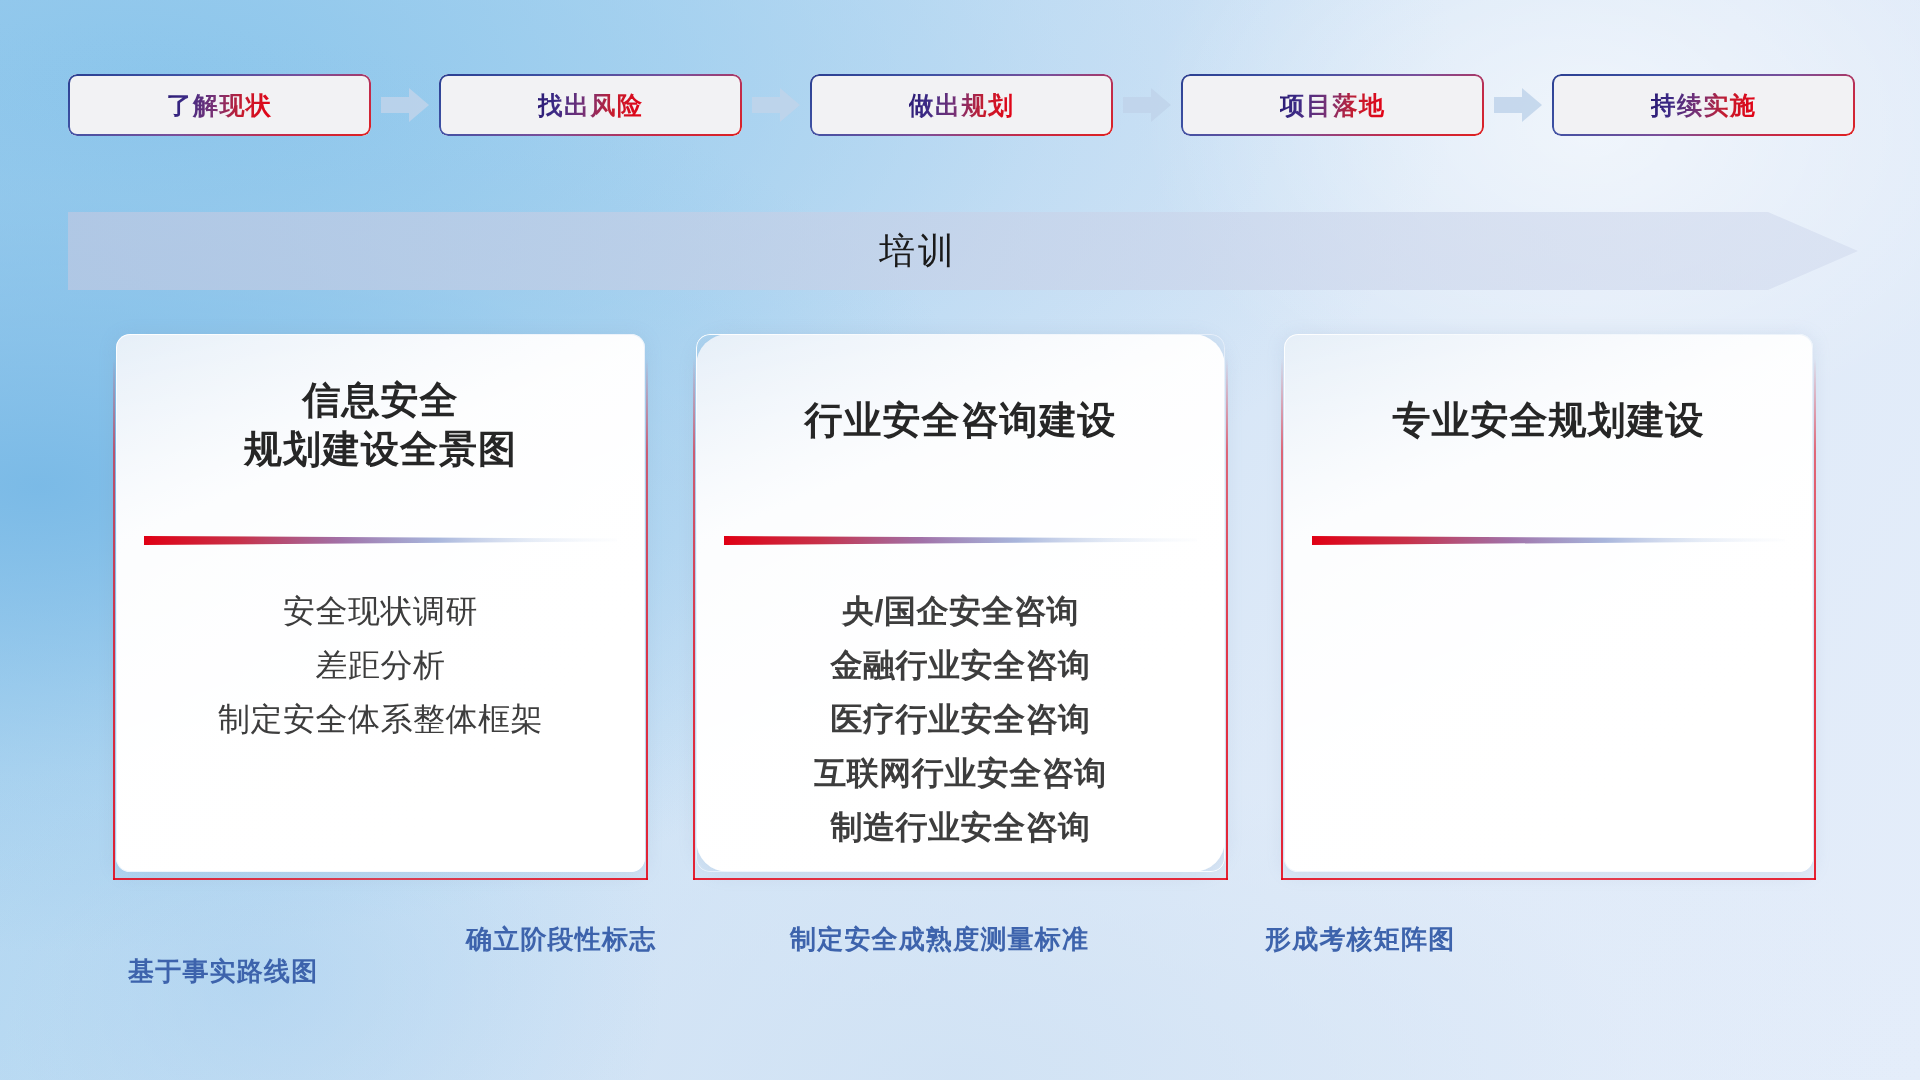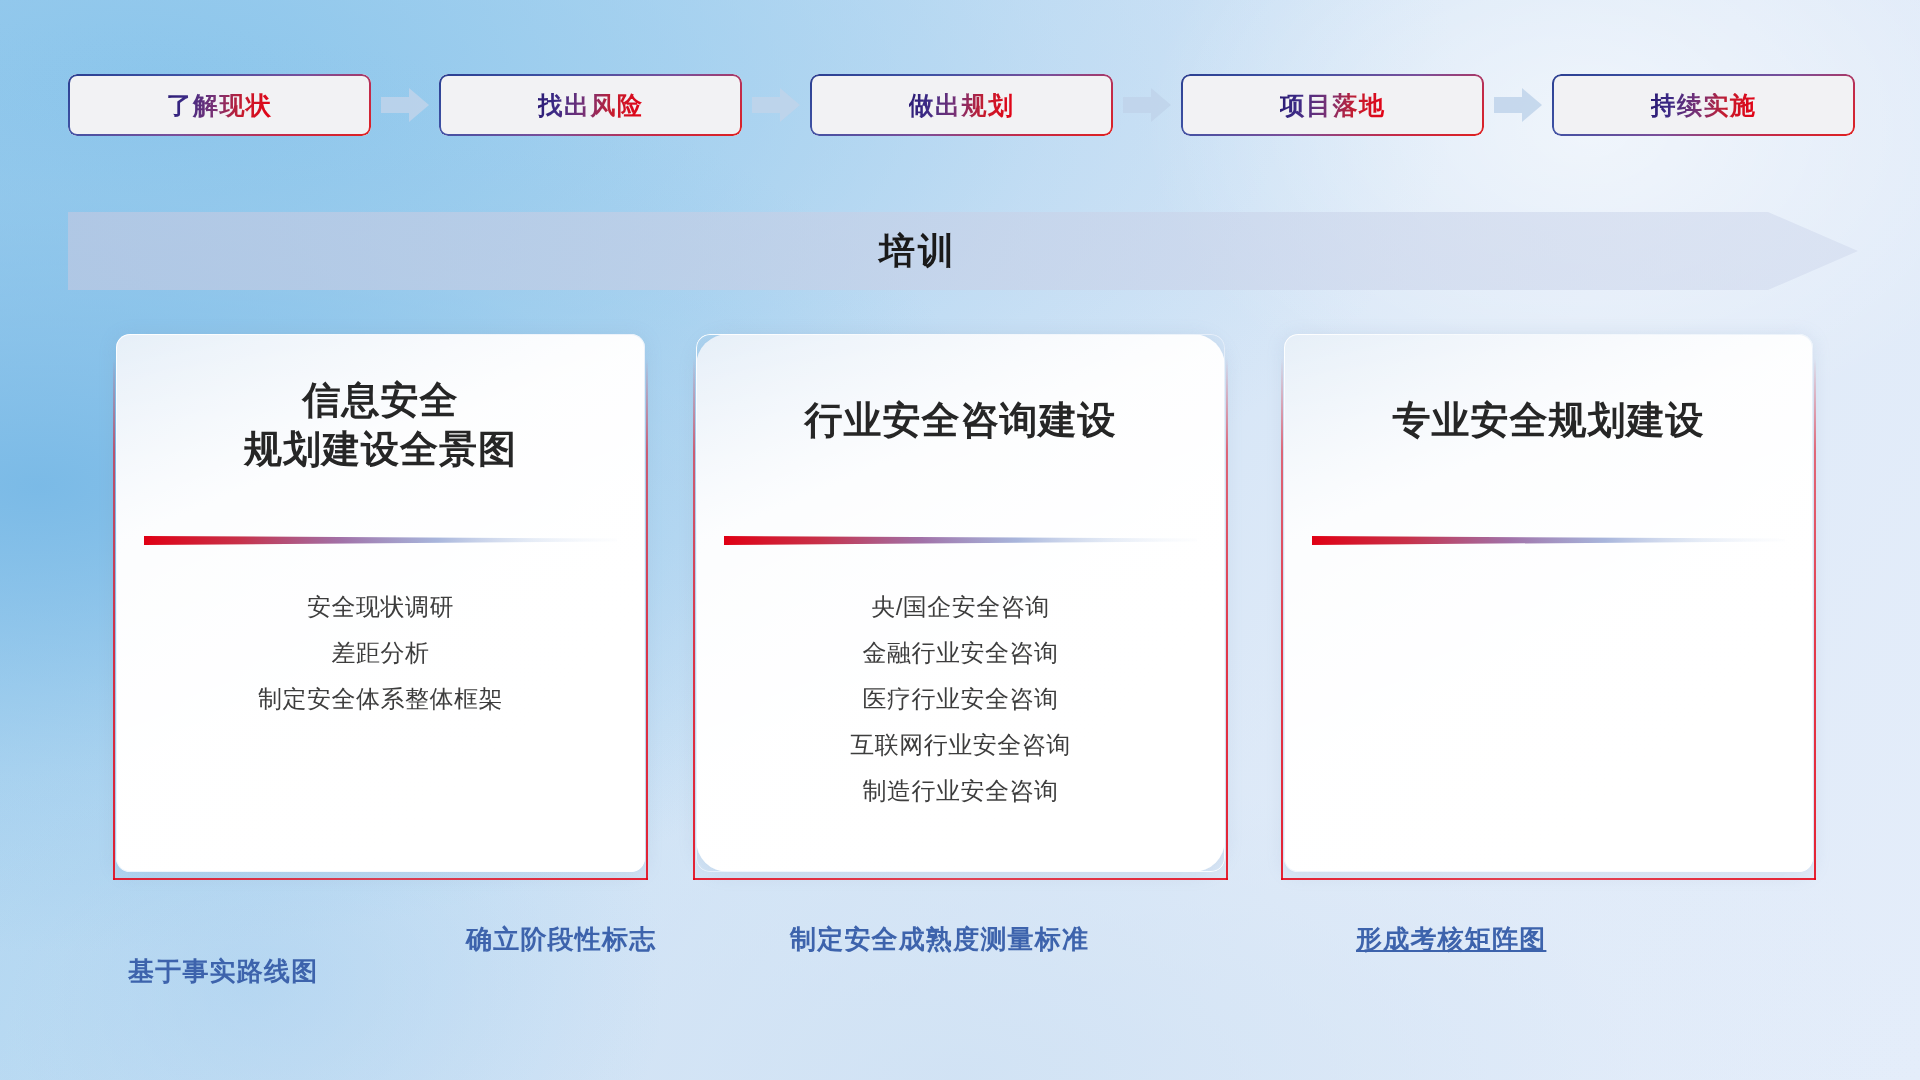--- a/index.html
+++ b/index.html
@@ -116,7 +116,7 @@
     align-items: center;
     justify-content: center;
     font-size: 36px;
-    font-weight: 700;
+    font-weight: 400;
     color: #1a1a1a;
     letter-spacing: 3px;
   }

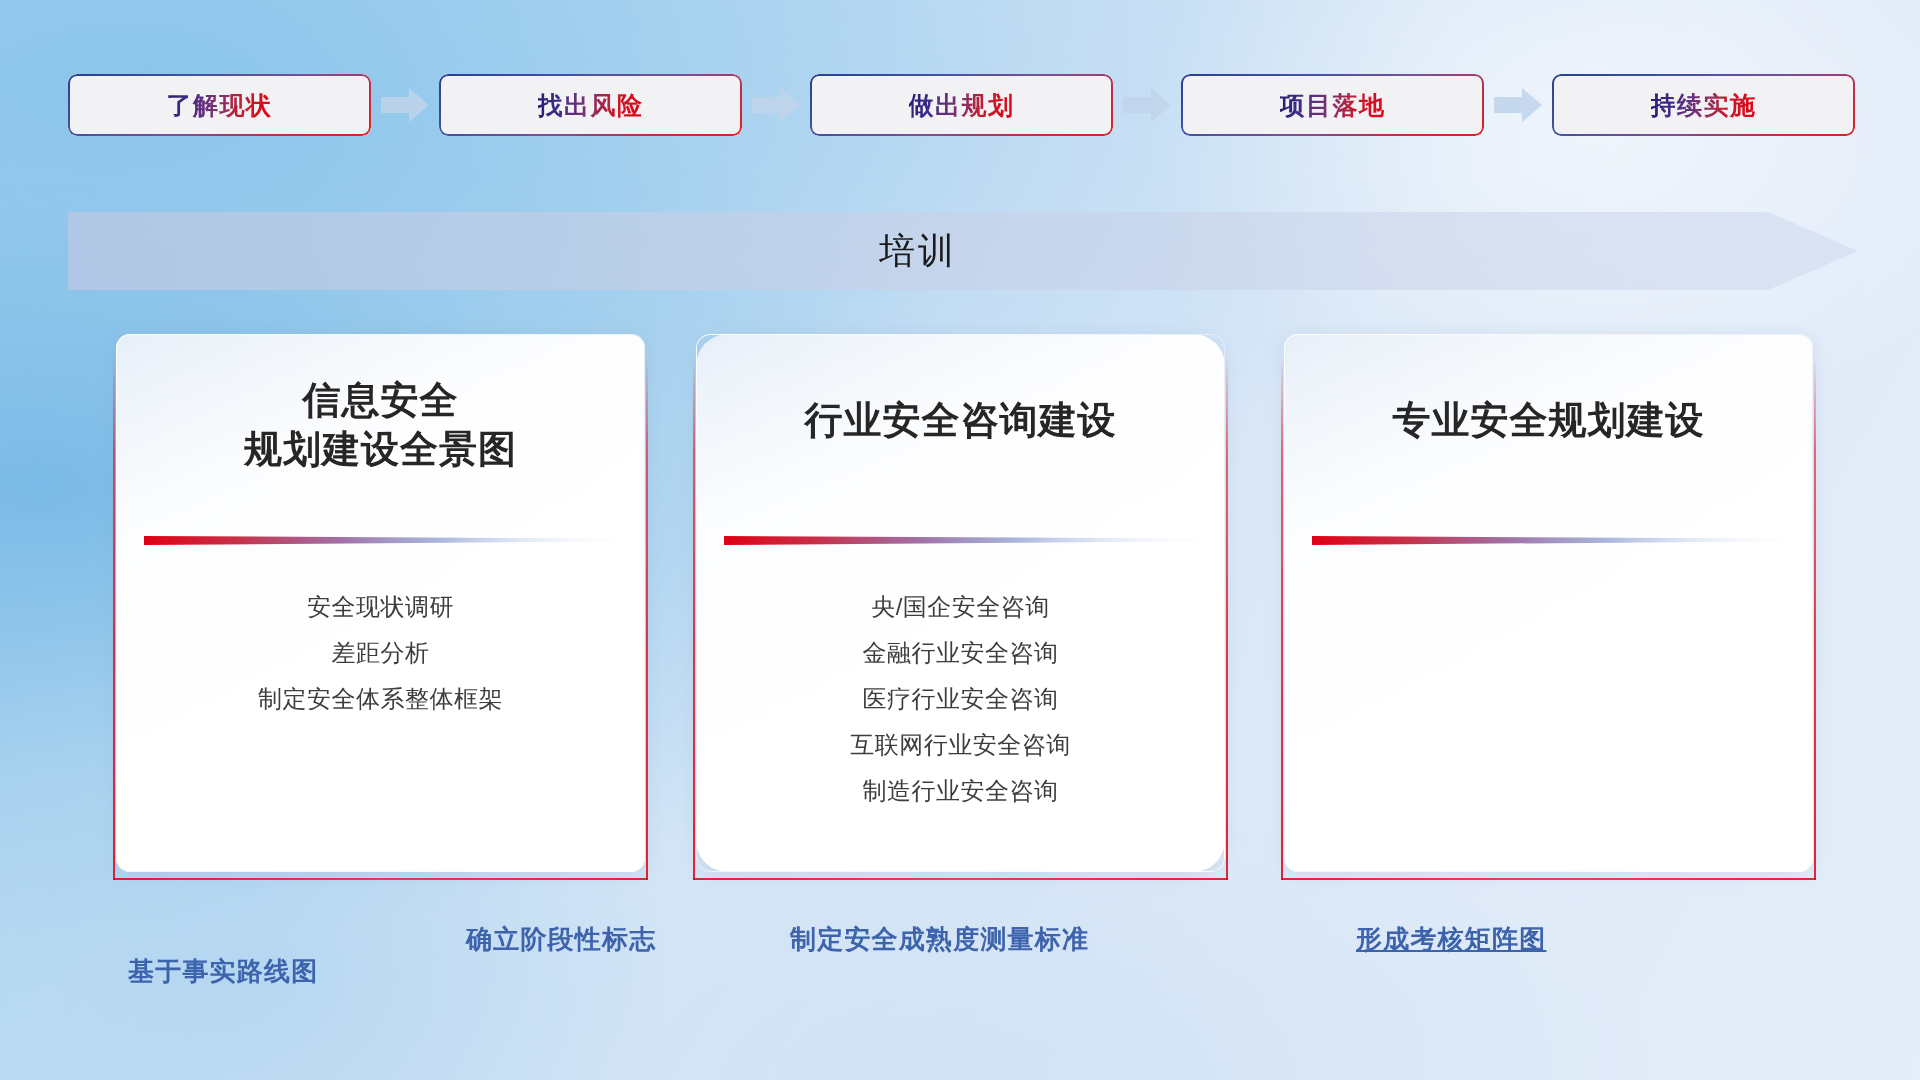--- a/index.html
+++ b/index.html
@@ -204,7 +204,7 @@
     text-align: center;
   }
   .card-list .item {
-    font-size: 24px;
+    font-size: 32px;
     color: #3d3d3d;
     line-height: 1;
     padding: 11px 0;

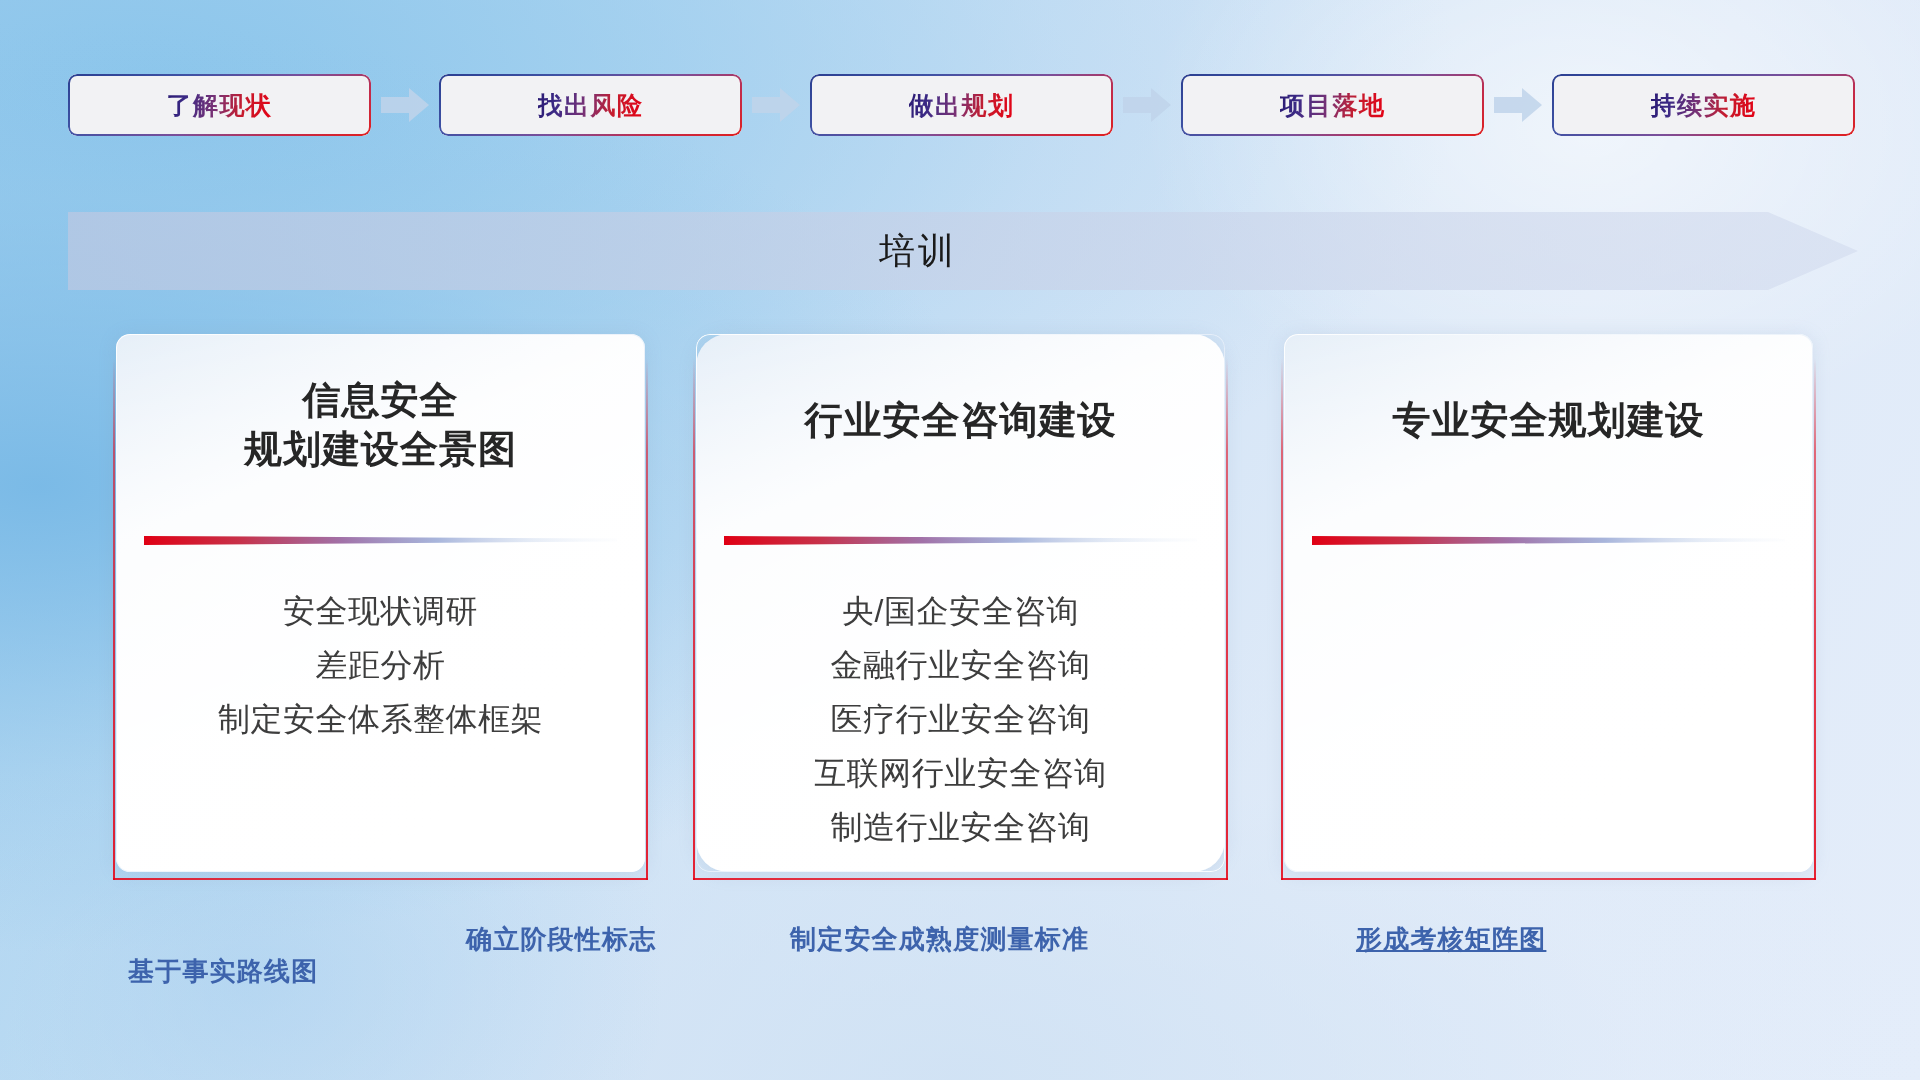--- a/index.html
+++ b/index.html
@@ -353,7 +353,7 @@
         </svg>
       </div>
 
-      <div class="card-list" style="top:250px;">
+      <div class="card-list" style="top:250px;font-weight:bold;">
         <div class="item">央/国企安全咨询</div>
         <div class="item">金融行业安全咨询</div>
         <div class="item">医疗行业安全咨询</div>

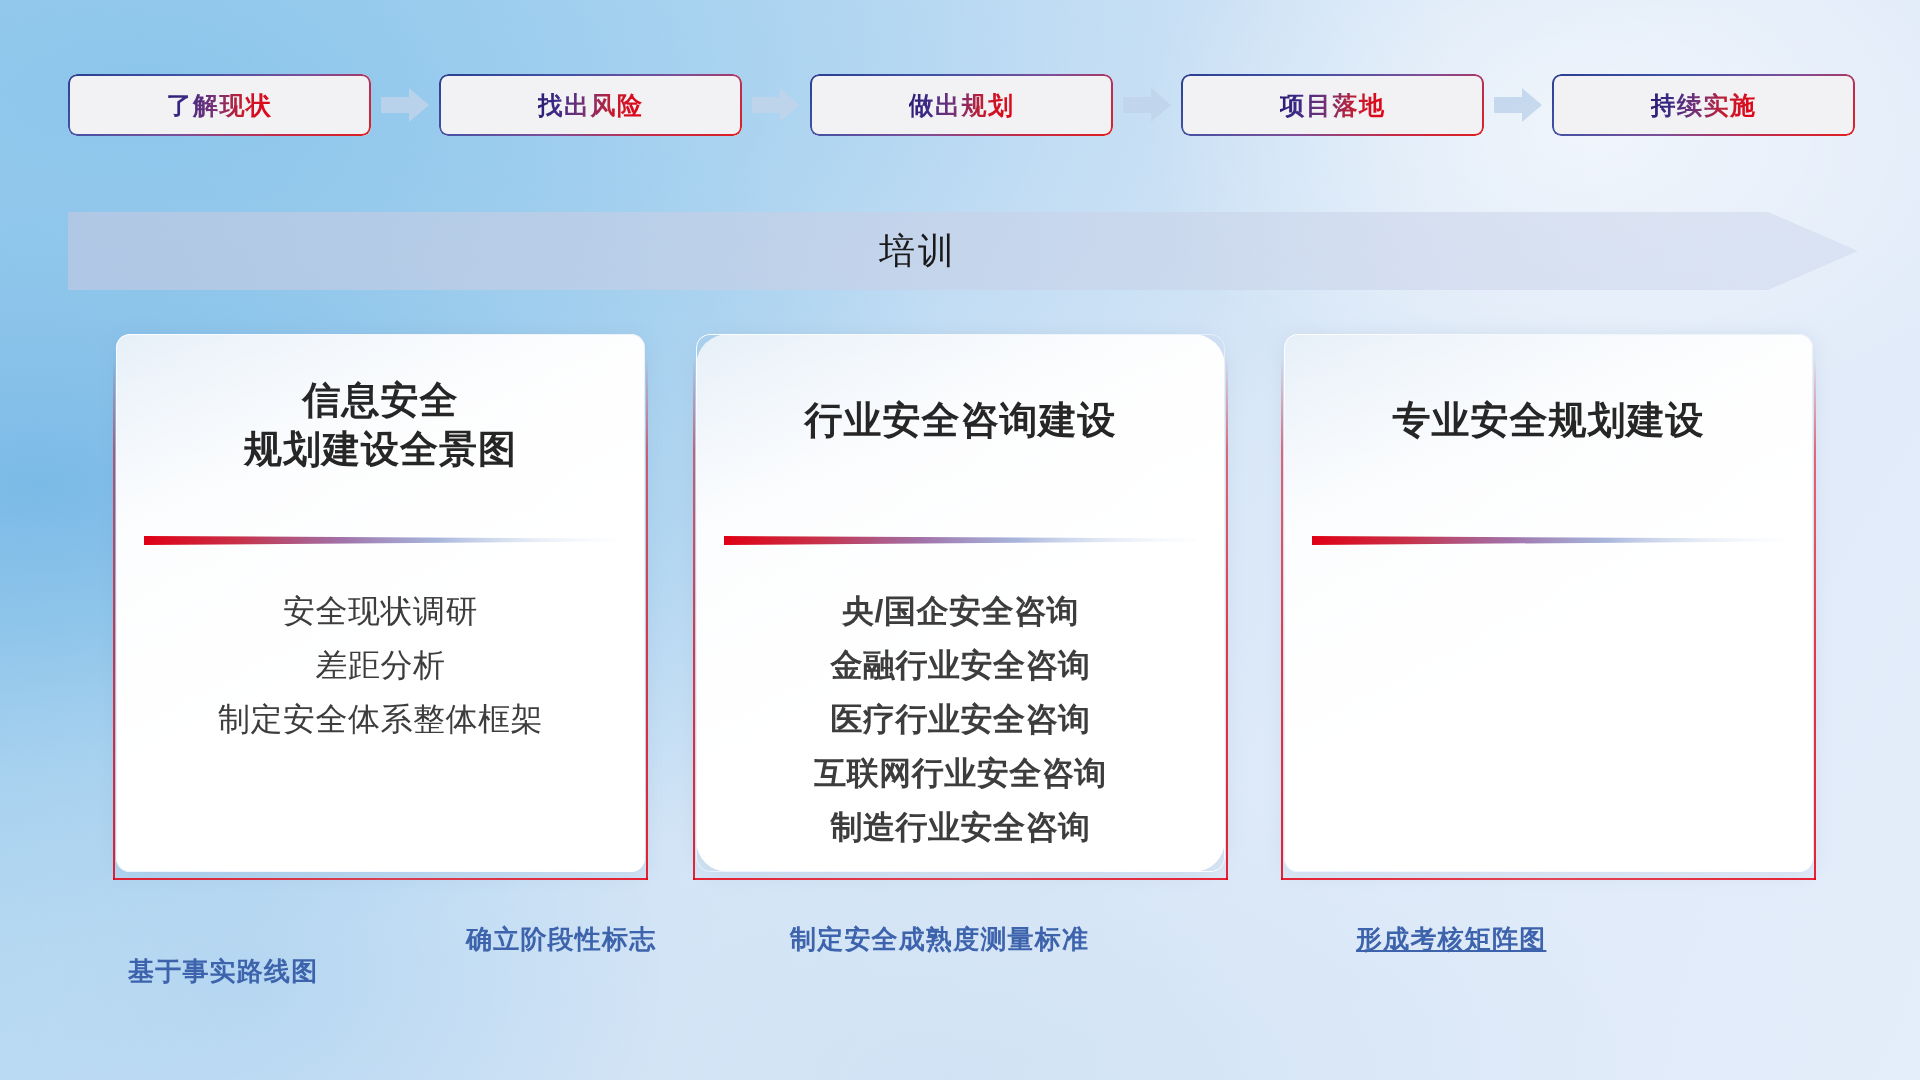--- a/index.html
+++ b/index.html
@@ -393,7 +393,7 @@
     <div class="footer-label" style="left:128px;margin-top:32px;">基于事实路线图</div>
     <div class="footer-label" style="left:466px;">确立阶段性标志</div>
     <div class="footer-label" style="left:790px;">制定安全成熟度测量标准</div>
-    <div class="footer-label" style="left:1356px;text-decoration:underline;">形成考核矩阵图</div>
+    <div class="footer-label" style="left:1265px;">形成考核矩阵图</div>
   </div>
 
 </div>

